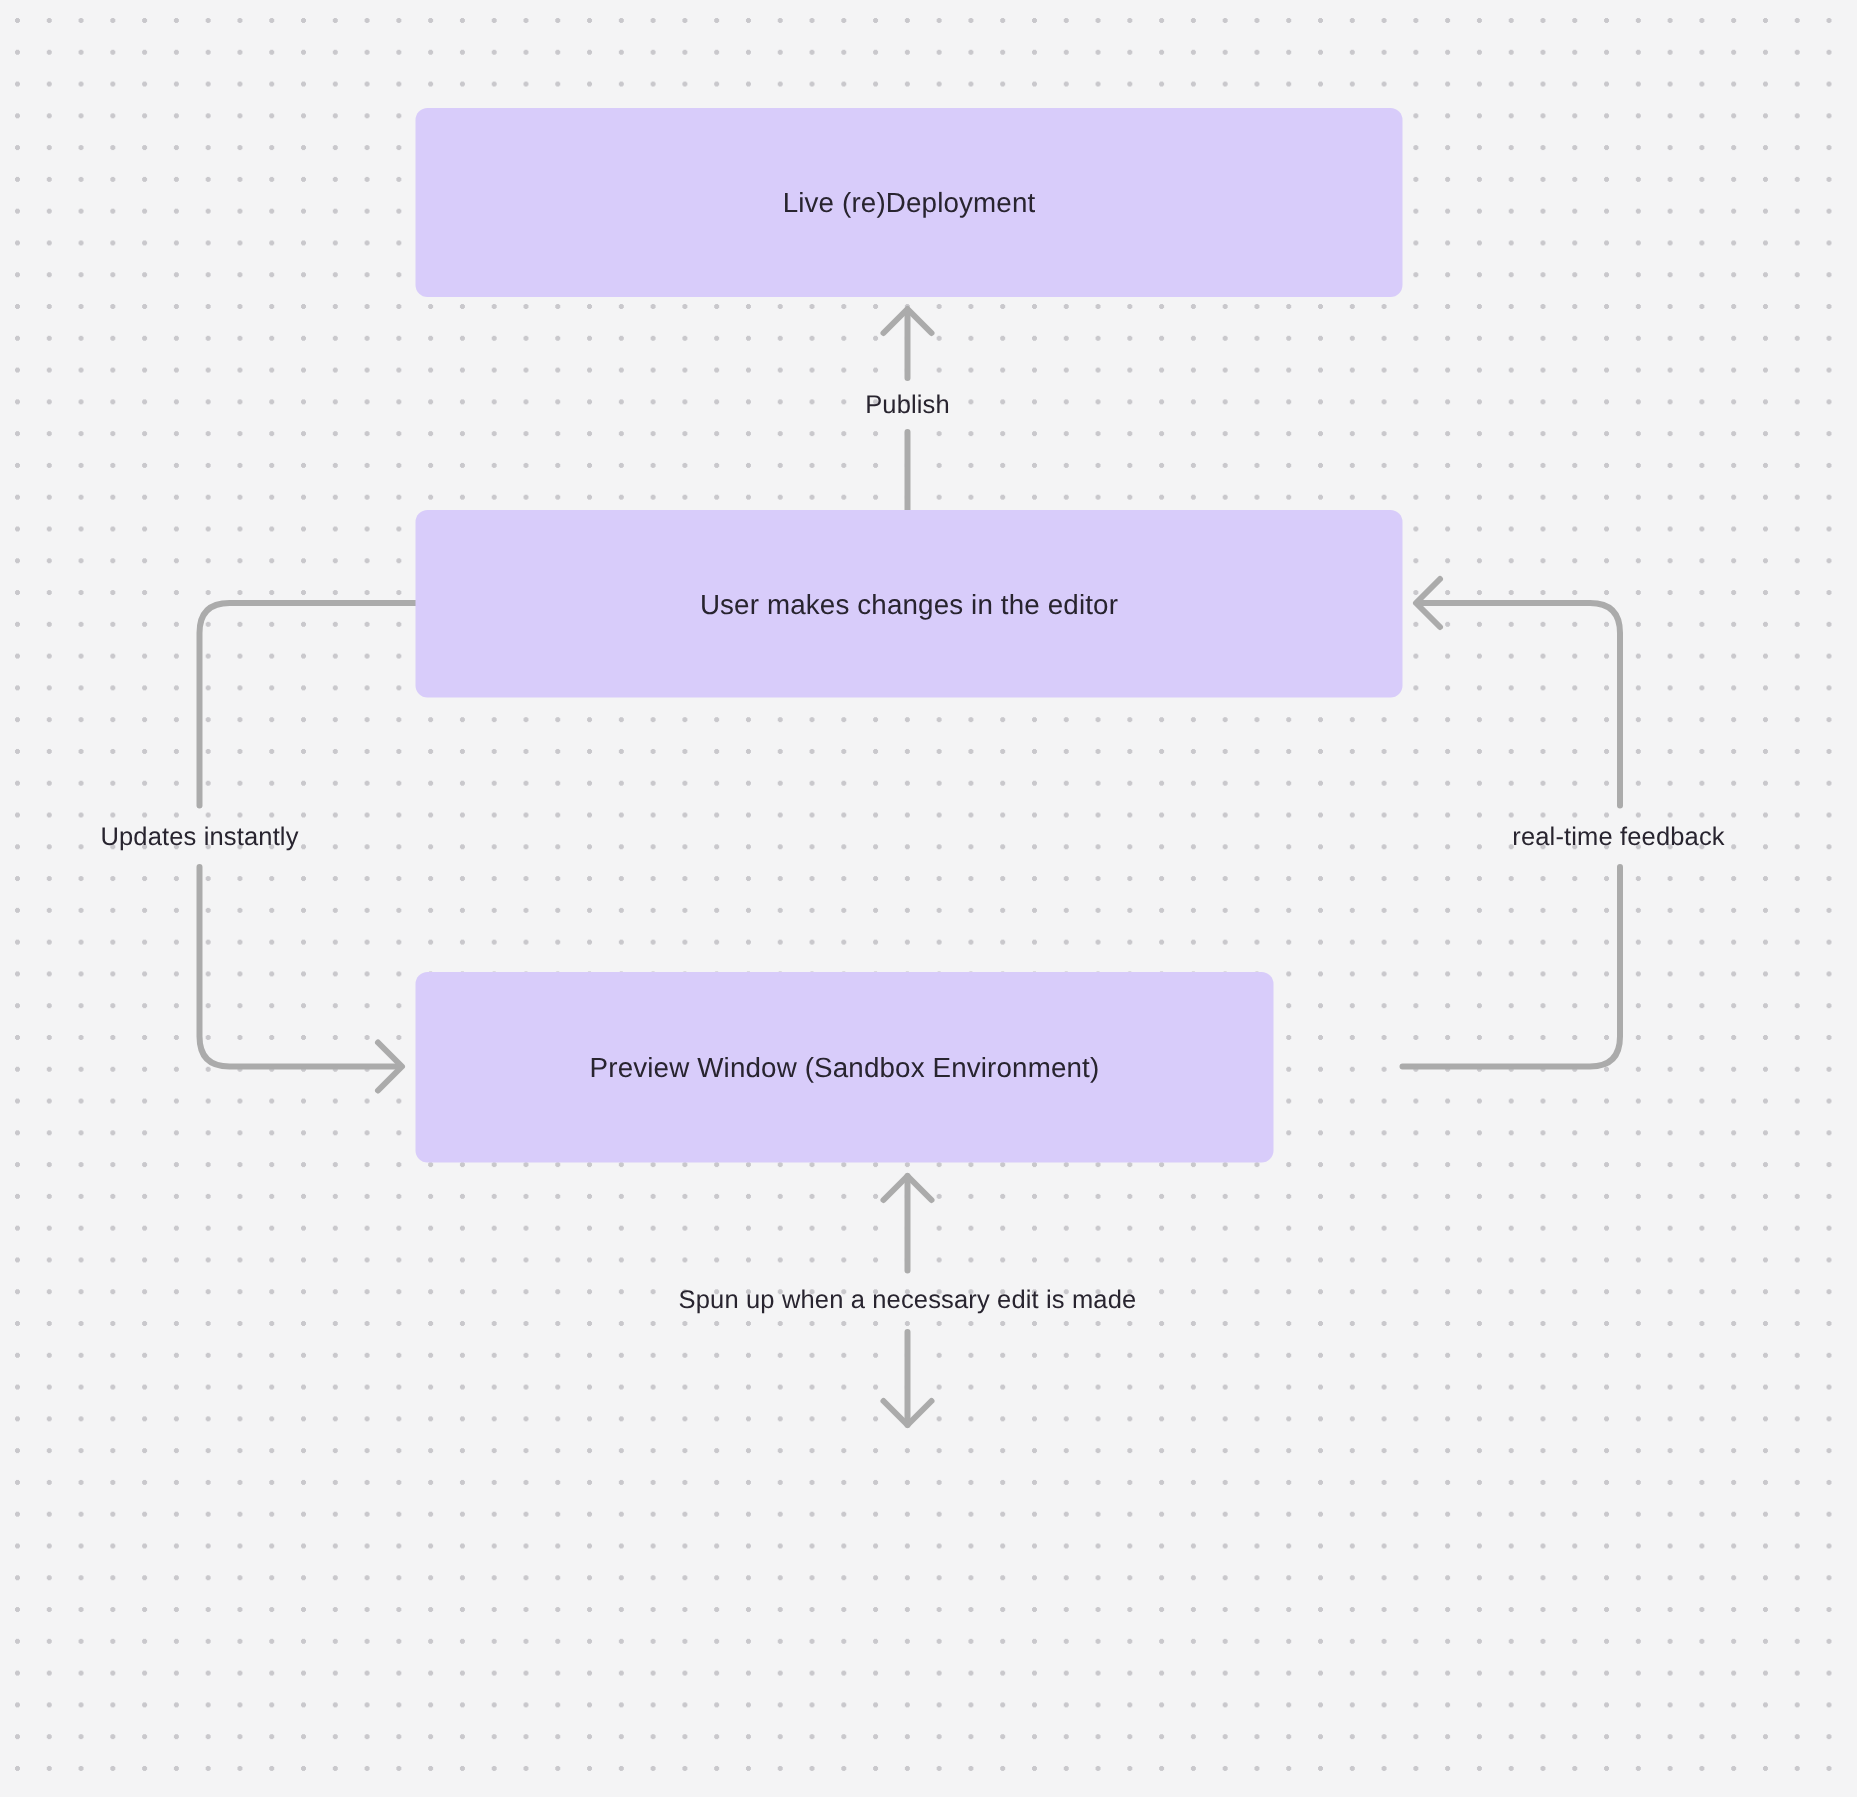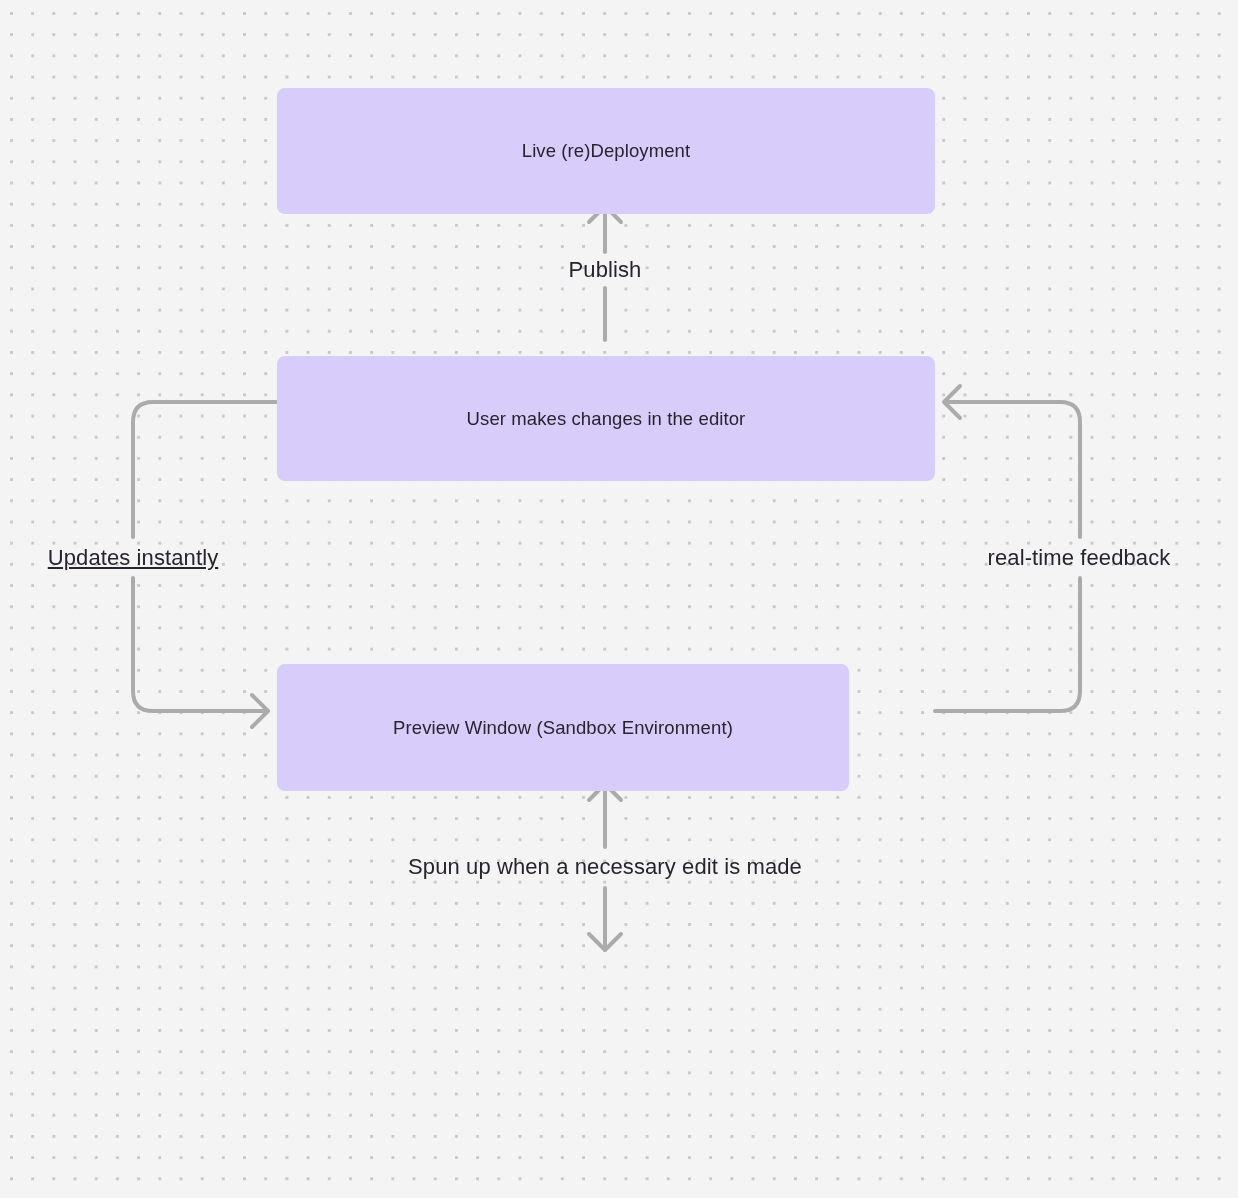--- a/index.html
+++ b/index.html
@@ -40,7 +40,6 @@
     align-items: center;
     justify-content: center;
     text-align: center;
-    margin-top: 16px;
   }
   .node-label {
     font-size: 18.5px;

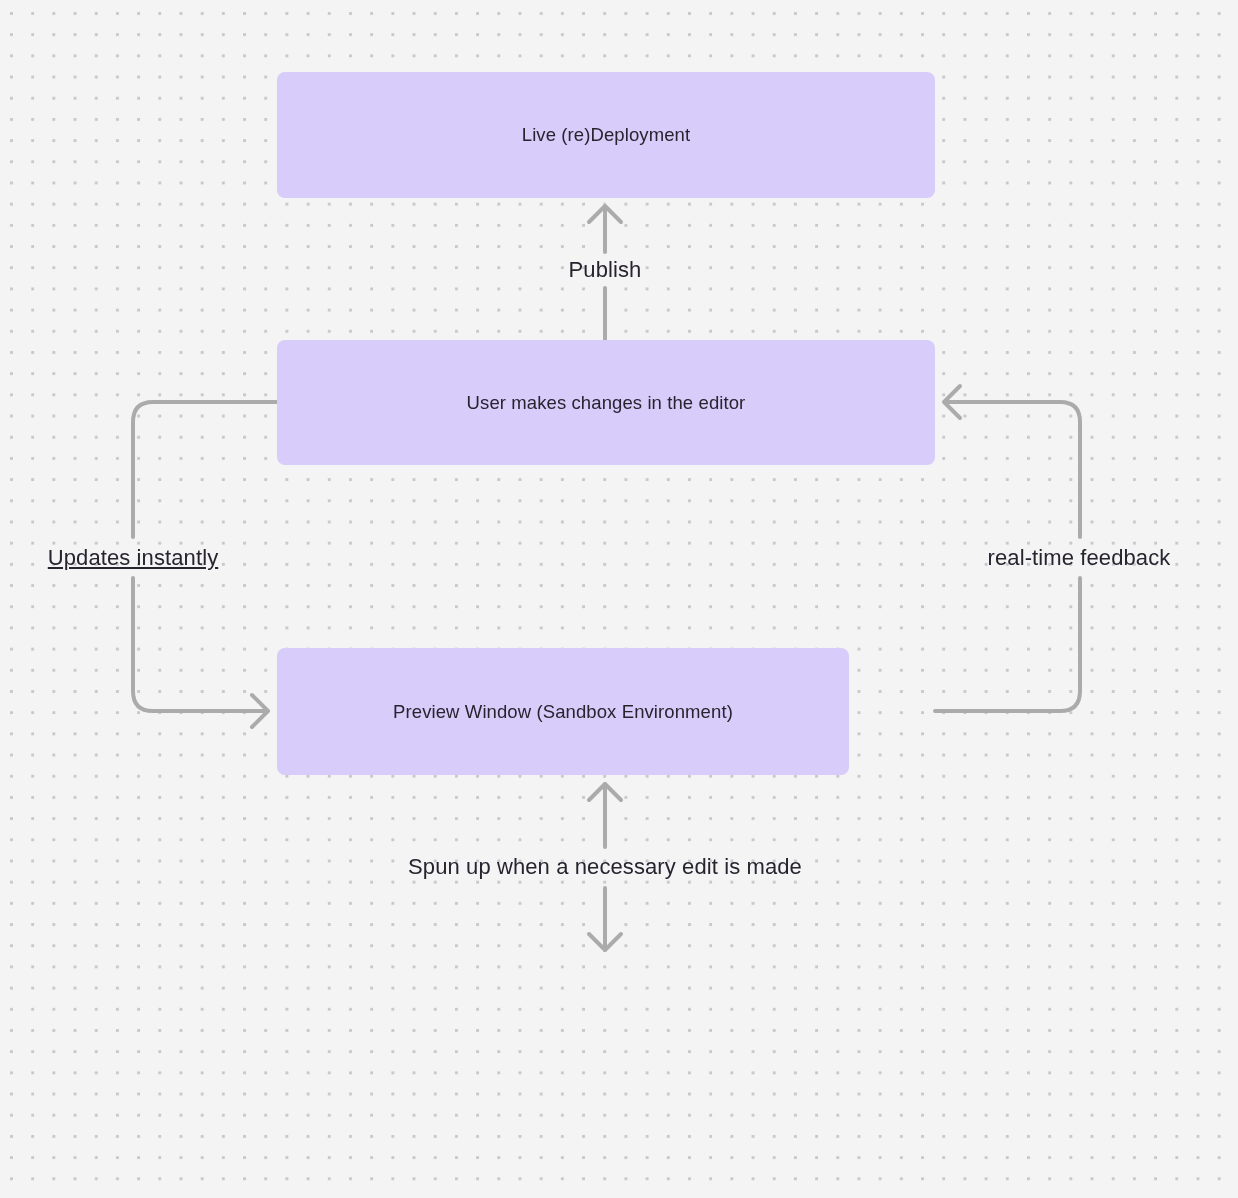--- a/index.html
+++ b/index.html
@@ -56,7 +56,7 @@
 
   .edge-label {
     position: absolute;
-    font-size: 22px;
+    font-size: 17px;
     color: #28242f;
     letter-spacing: 0.1px;
     white-space: nowrap;

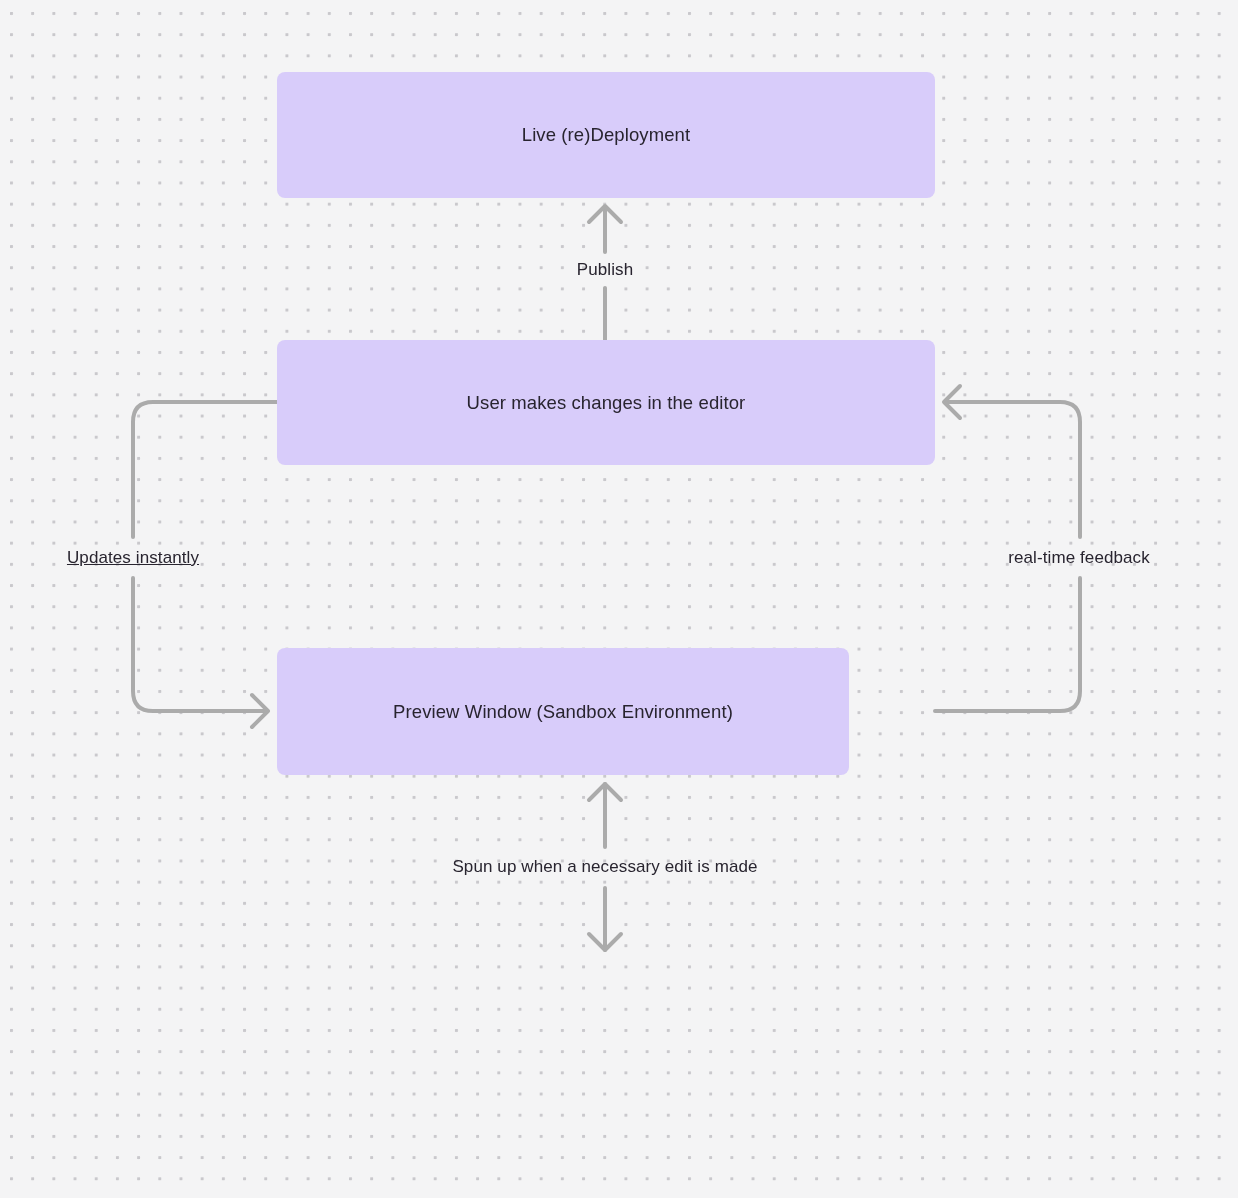--- a/index.html
+++ b/index.html
@@ -64,7 +64,7 @@
     background: transparent;
   }
   #label-publish      { left: 605px;  top: 270px; }
-  #label-updates      { left: 133px;  top: 558px; text-decoration: underline; }
+  #label-updates      { left: 133px;  top: 558px; }
   #label-feedback     { left: 1079px; top: 558px; }
   #label-spunup       { left: 605px;  top: 867px; }
 </style>

